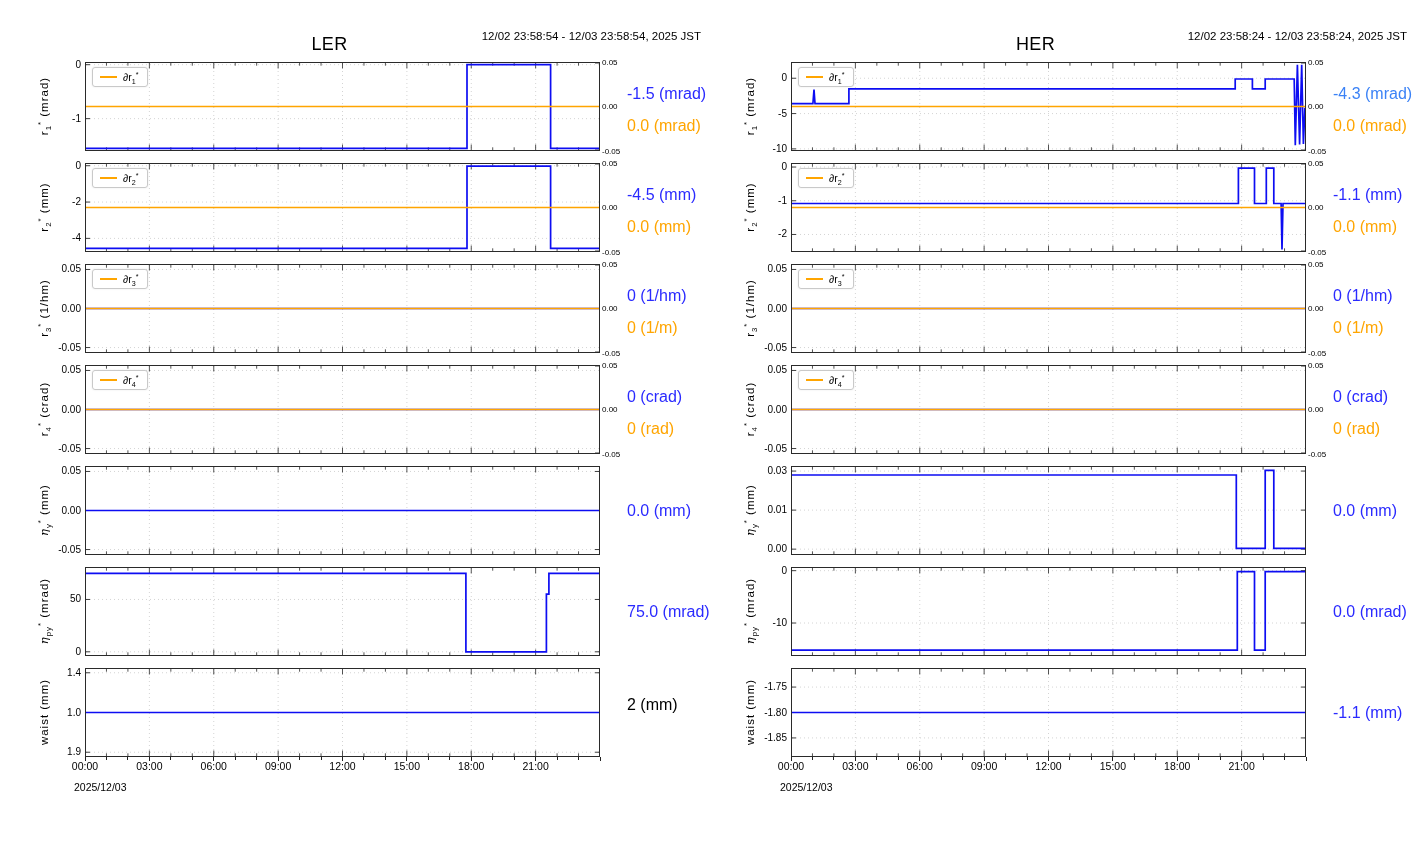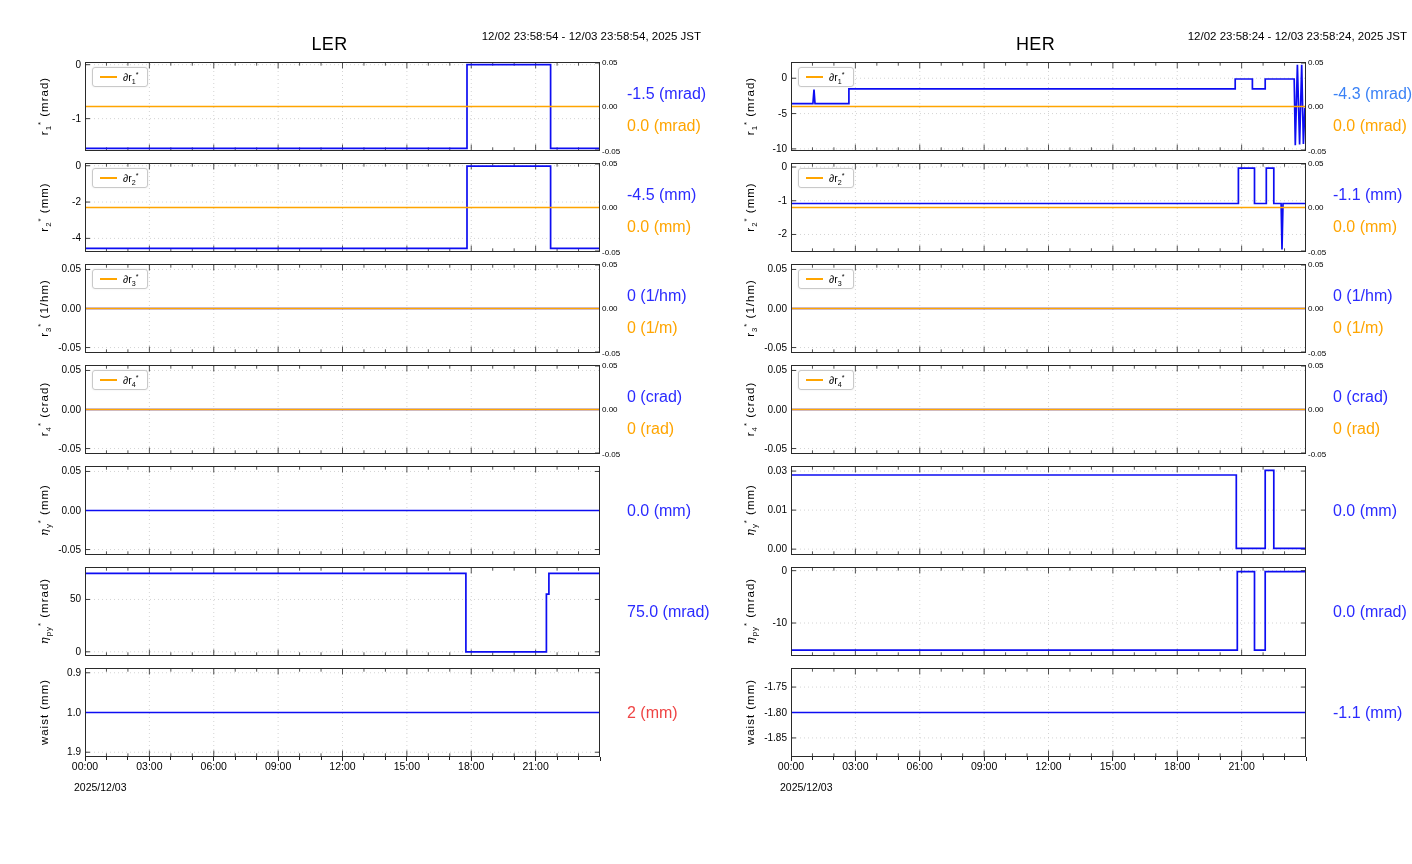--- a/index.html
+++ b/index.html
@@ -503,7 +503,7 @@
         </div>
         <div class="sp-row" style="top: 668px;">
           <div class="ylab"><span>waist</span><span>&nbsp;(mm)</span></div>
-          <div class="ytick" style="top: -1.23214px;">0.9</div>
+          <div class="ytick" style="top: -1.23214px;">1.4</div>
           <div class="ytick" style="top: 38.5px;">1.0</div>
           <div class="ytick" style="top: 78.2321px;">1.9</div>
           <svg width="515" height="89" class="plot-svg">

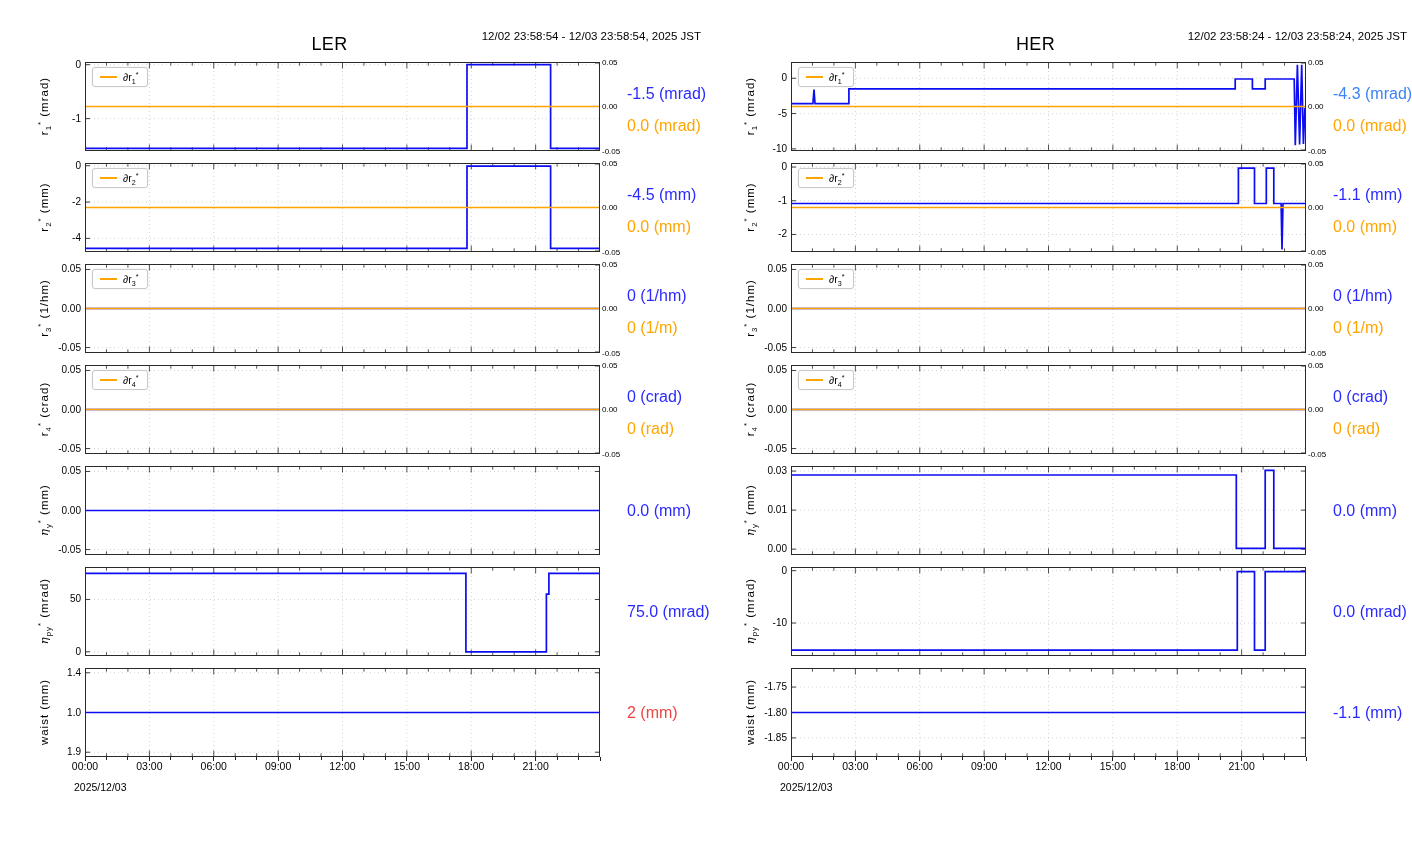--- a/index.html
+++ b/index.html
@@ -572,7 +572,7 @@
             <polyline points="0.0,44.5 515.0,44.5" fill="none" stroke="#0d0df2" stroke-width="1.7"></polyline>
             <rect x="0.5" y="0.5" width="514" height="88" fill="none" stroke="#2a2a2a" stroke-width="1"></rect>
           </svg>
-          <div class="readout" style="top: 36px; color: #ef4444;">2 (mm)</div>
+          <div class="readout" style="top: 28px; color: #000000;">2 (mm)</div>
         </div>
       </div>
     <div class="xaxis">

